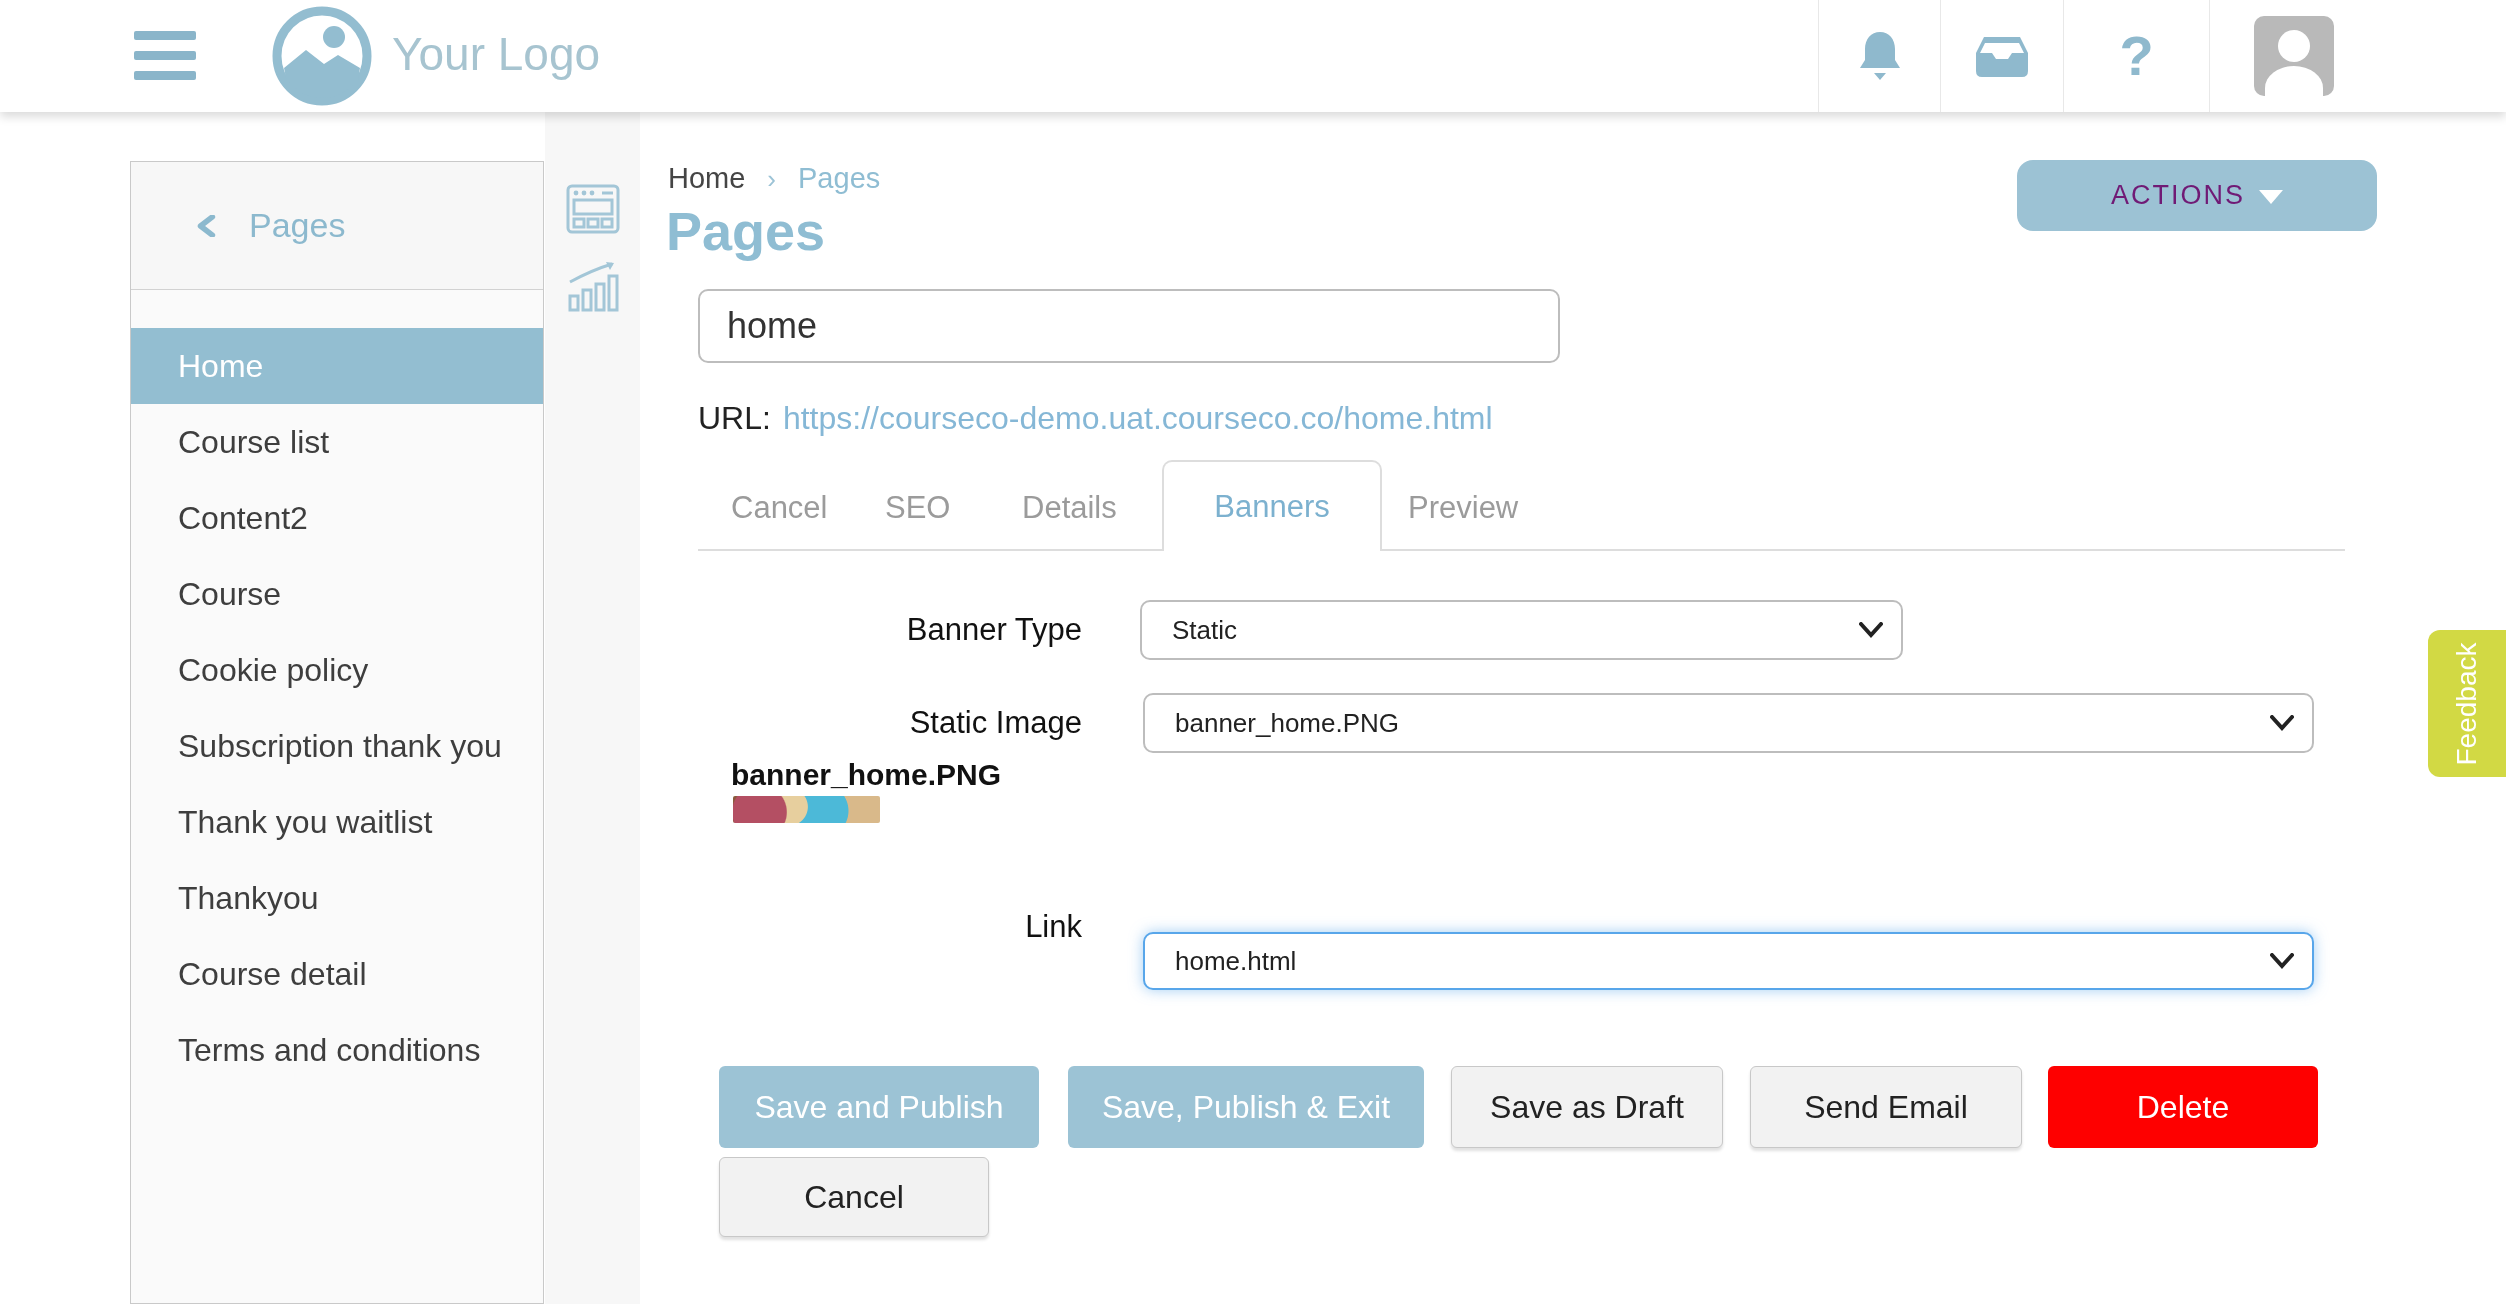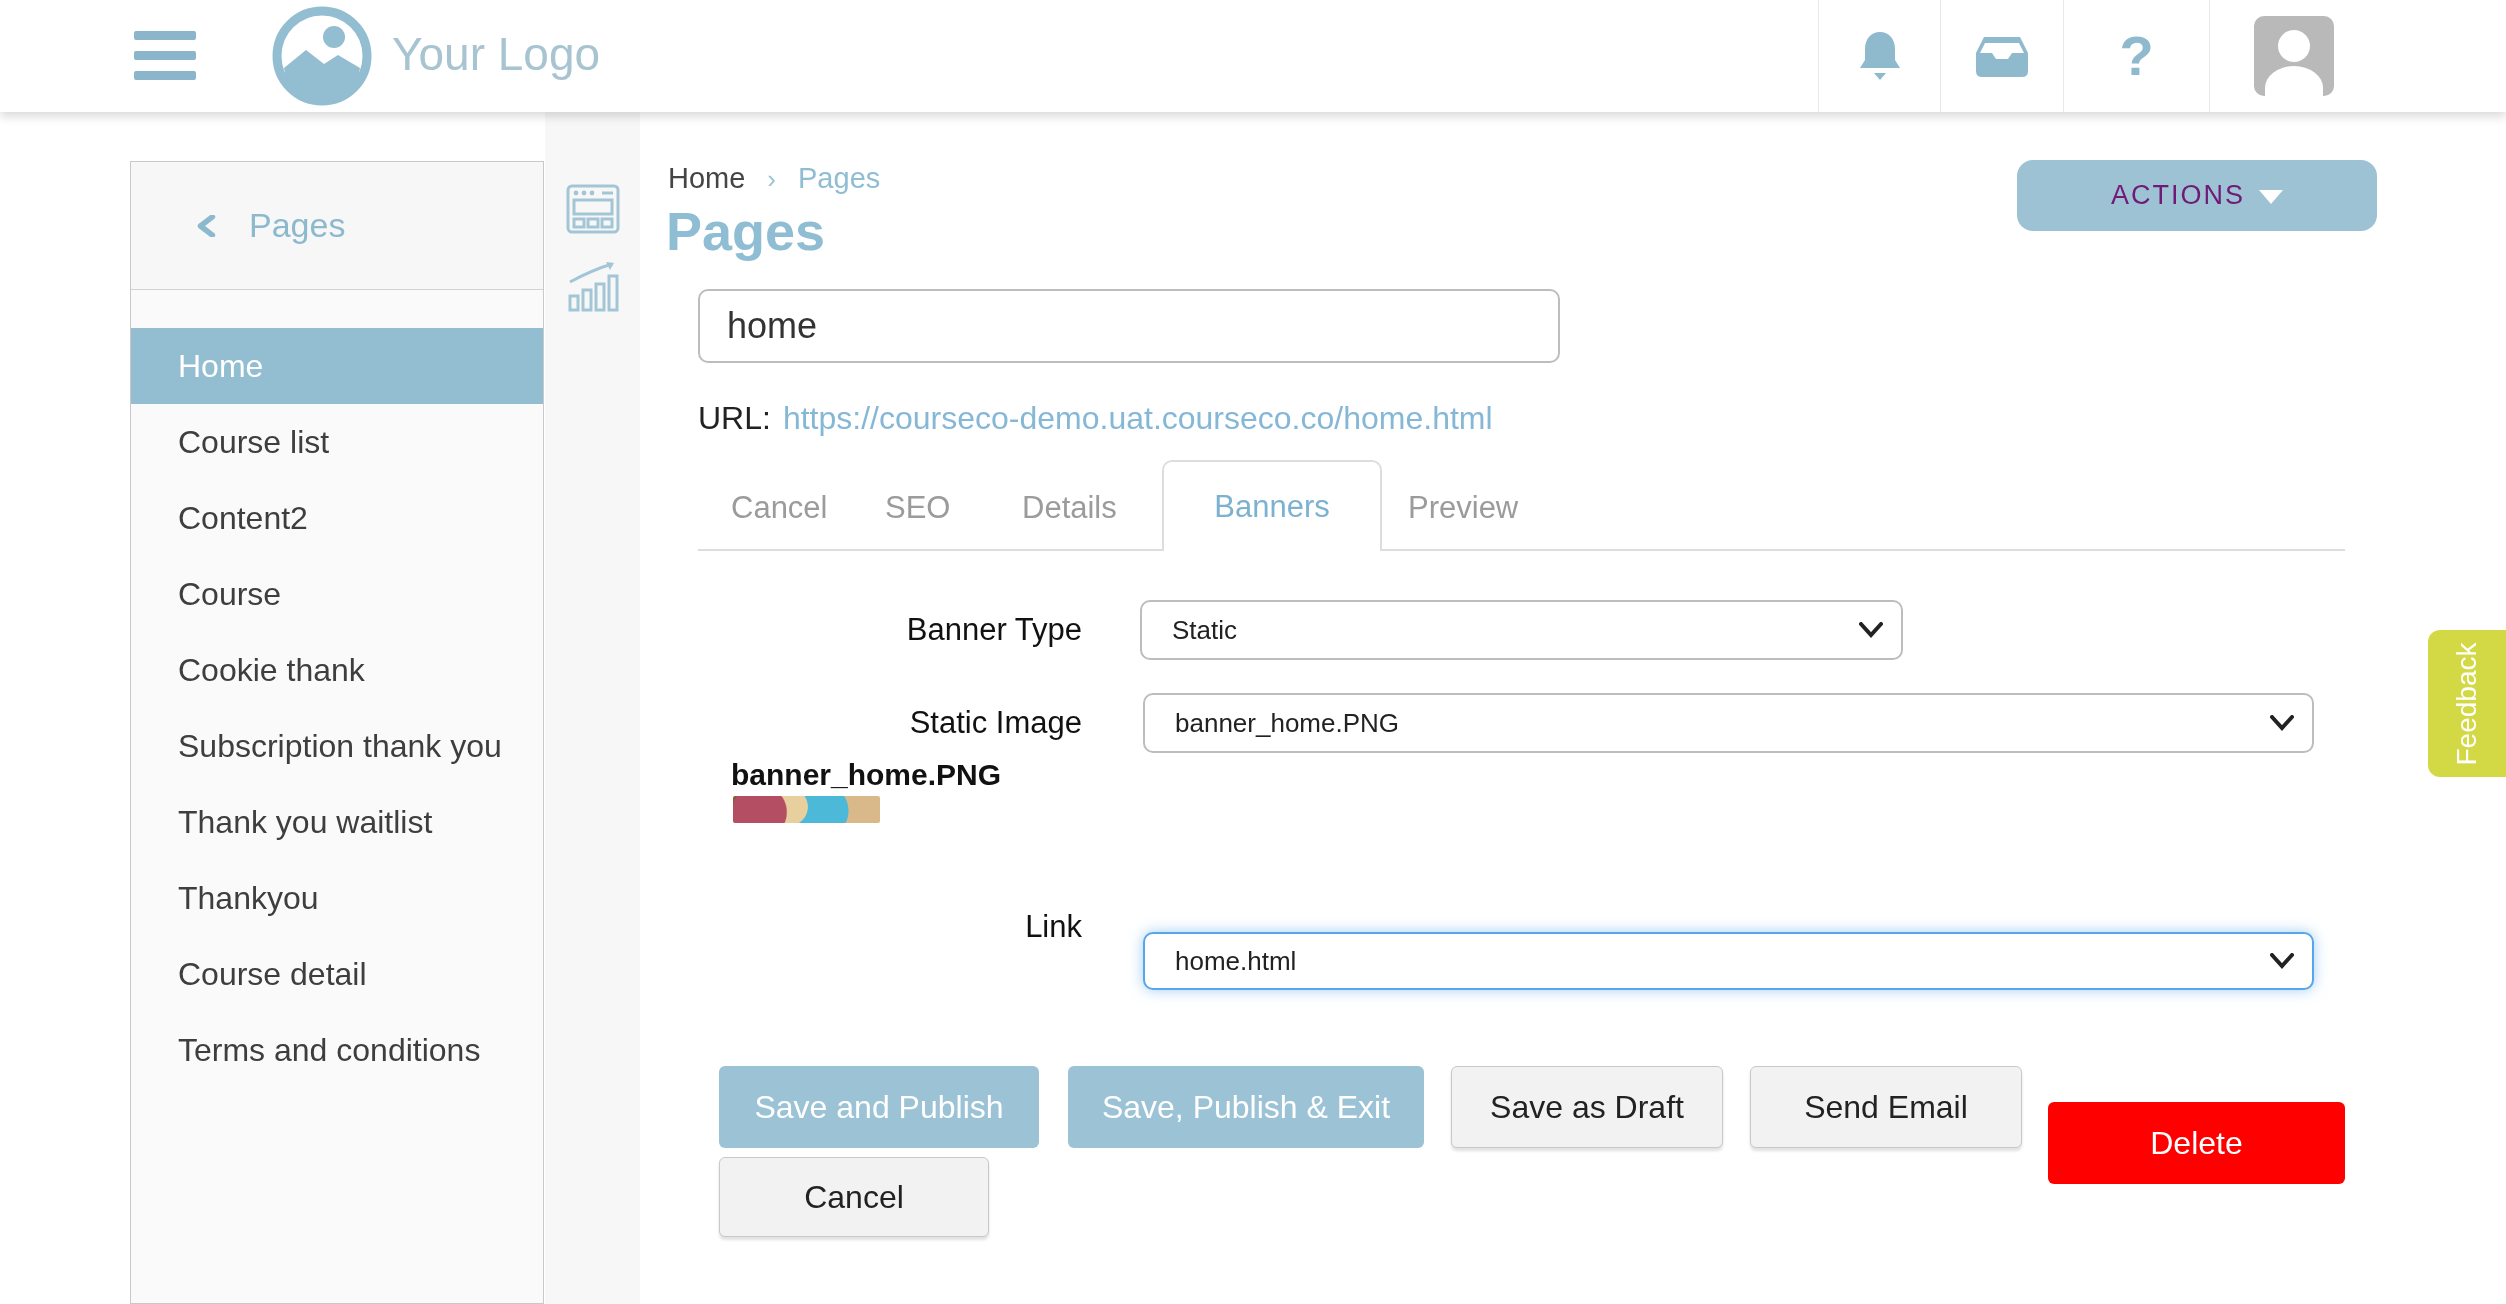--- a/index.html
+++ b/index.html
@@ -163,7 +163,7 @@
       <div class="side-item">Course list</div>
       <div class="side-item">Content2</div>
       <div class="side-item">Course</div>
-      <div class="side-item">Cookie thank</div>
+      <div class="side-item">Cookie policy</div>
       <div class="side-item">Subscription thank you</div>
       <div class="side-item">Thank you waitlist</div>
       <div class="side-item">Thankyou</div>

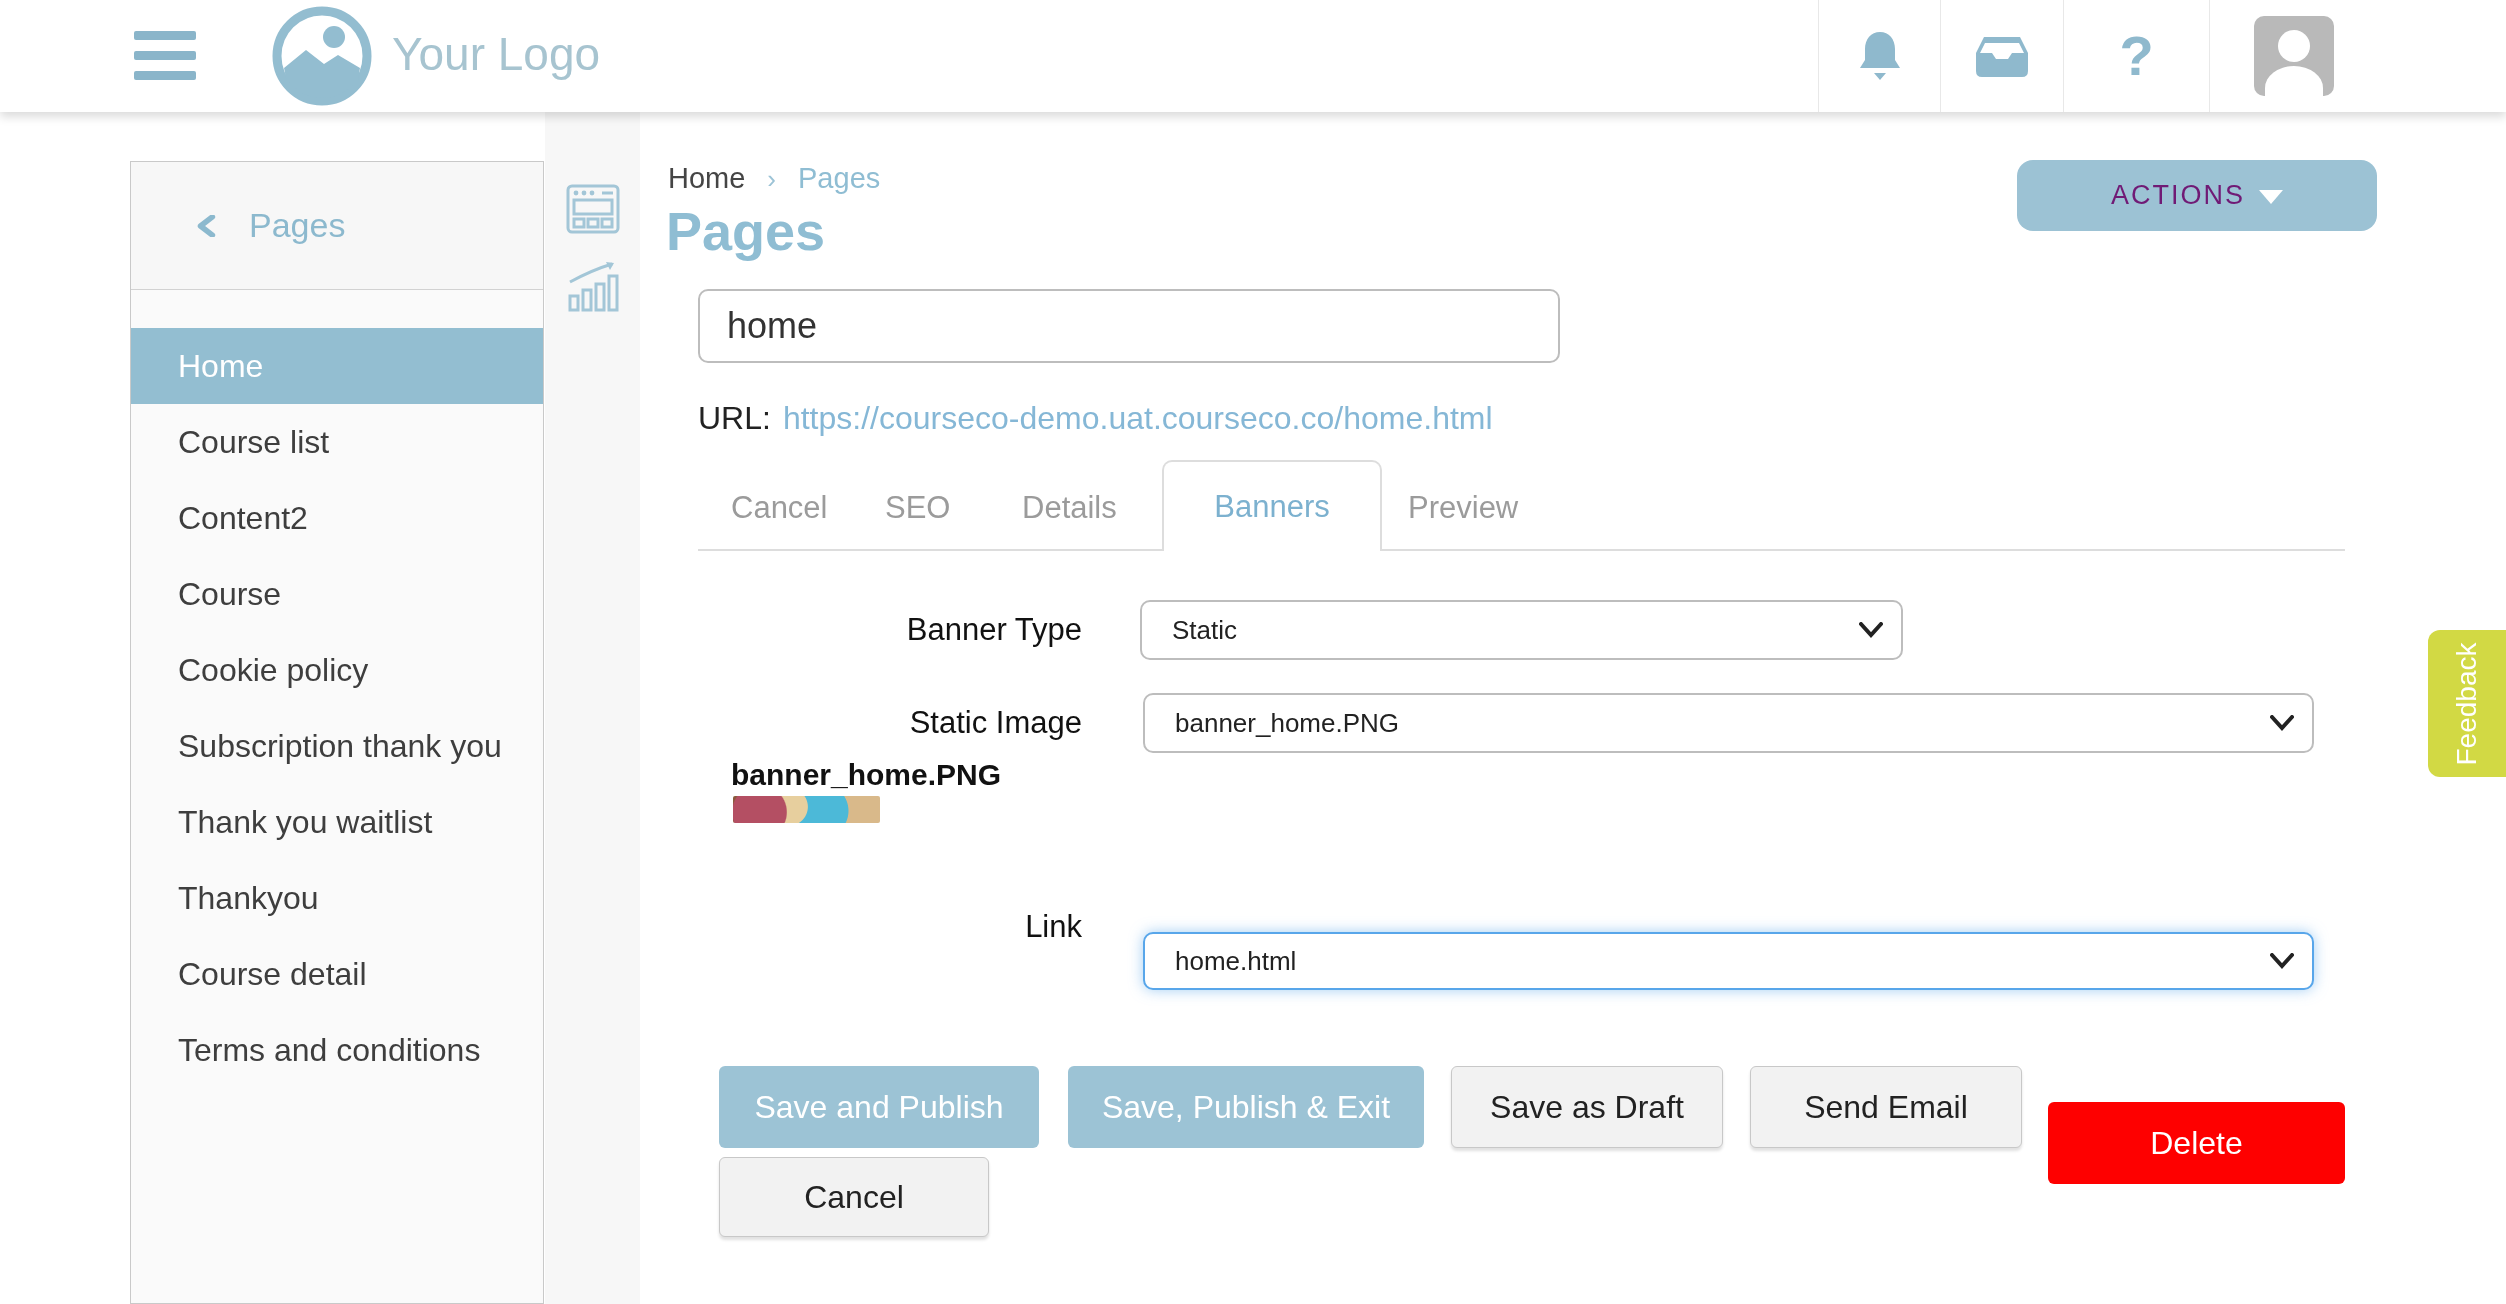--- a/index.html
+++ b/index.html
@@ -98,7 +98,7 @@
   .btn.b2 { left:428px; top:954px; width:356px; }
   .btn.b3 { left:811px; top:954px; width:272px; }
   .btn.b4 { left:1110px; top:954px; width:272px; }
-  .btn.b5 { left:1408px; top:954px; width:297px;margin-top:36px; }
+  .btn.b5 { left:1408px; top:954px; width:270px; }
   .btn.b6 { left:79px; top:1045px; width:270px; height:80px; }
 
   

